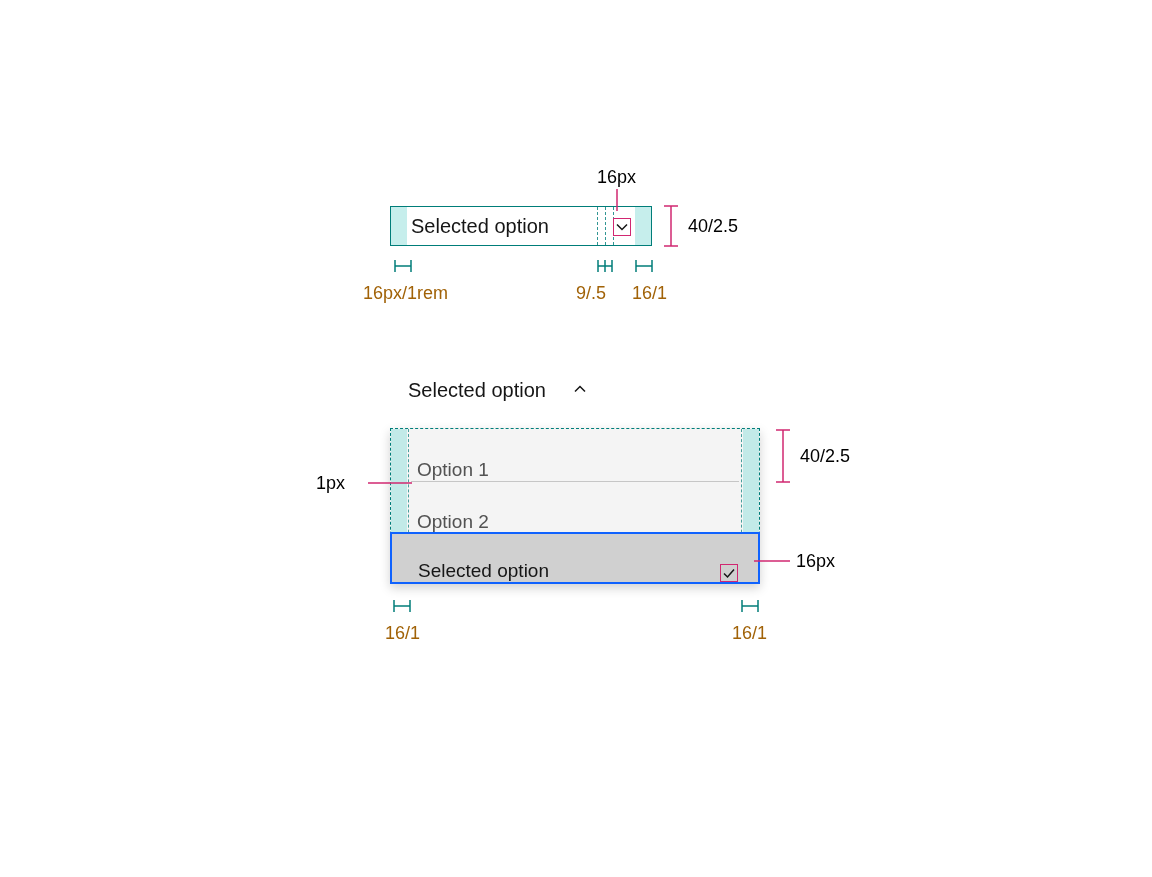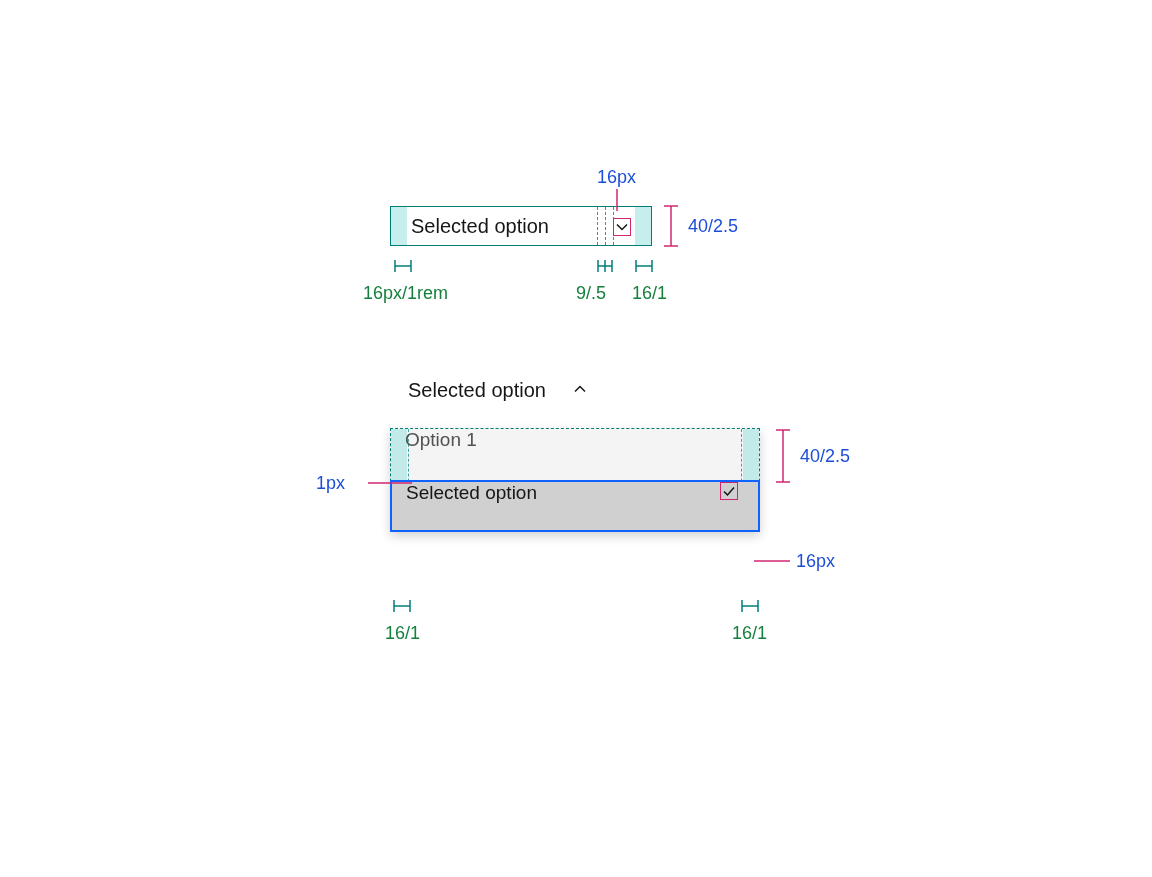--- a/index.html
+++ b/index.html
@@ -7,7 +7,7 @@
 
   
   .teal { color: #15803d; }
-  .pink { color: #1d4ed8; }
+  .pink { color: #000000; }
   .teal-stroke { stroke: #007d79; }
   .pink-stroke { stroke: #d12771; }
   .meas-label { position: absolute; font-size: 18px; white-space: nowrap; }

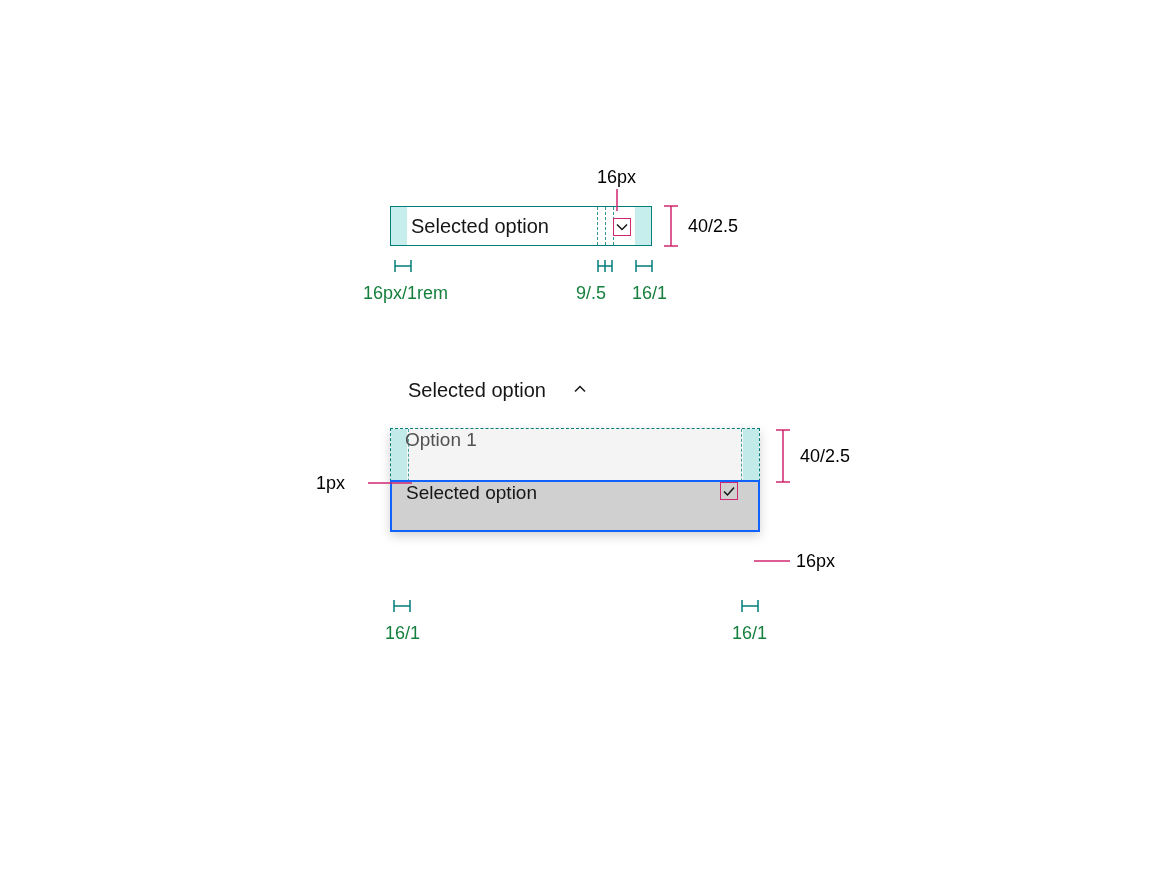--- a/index.html
+++ b/index.html
@@ -6,7 +6,7 @@
   .stage { position: relative; width: 1152px; height: 877px; }
 
   
-  .teal { color: #15803d; }
+  .teal { color: #a16207; }
   .pink { color: #000000; }
   .teal-stroke { stroke: #007d79; }
   .pink-stroke { stroke: #d12771; }

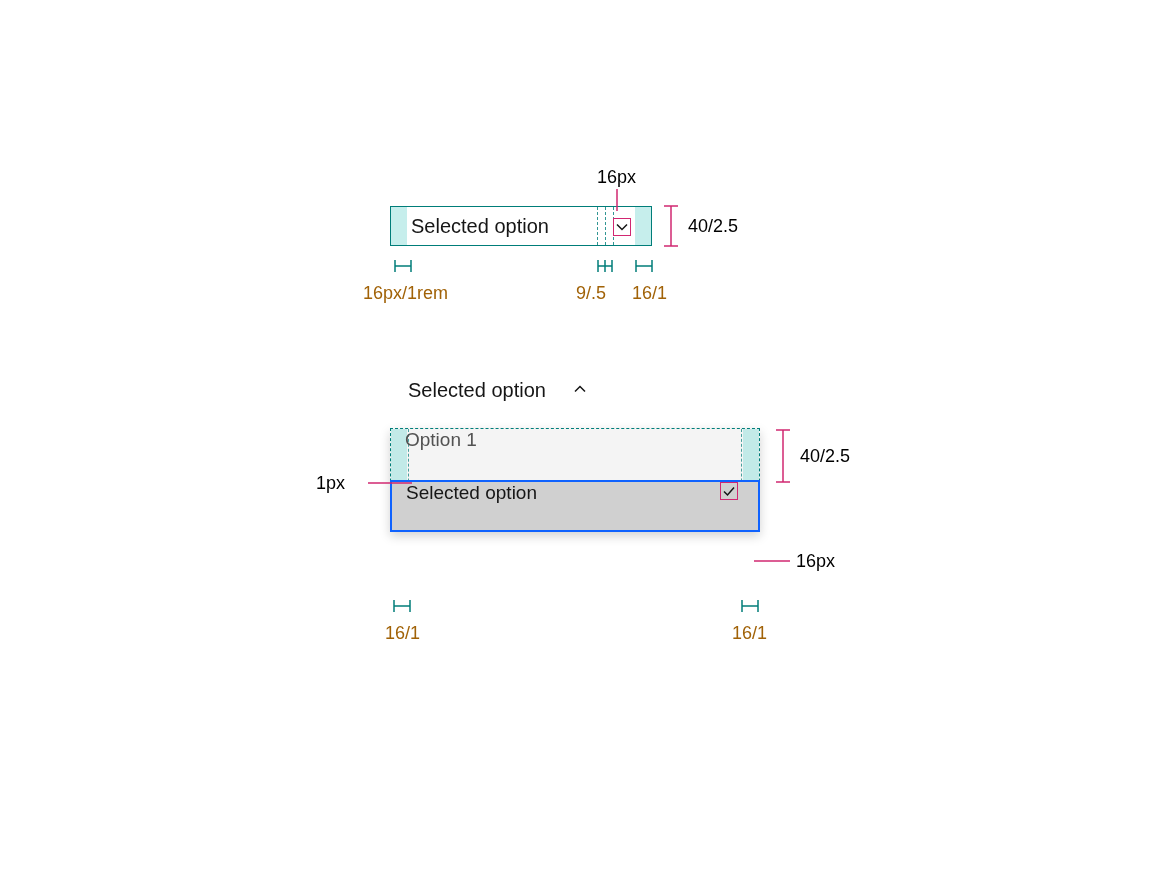--- a/index.html
+++ b/index.html
@@ -34,7 +34,7 @@
   .menu-pad { position:absolute; top:0; bottom:0; width:16px; background:#a0e3e0; opacity:.6; }
   .menu-pad-l { left:0; }
   .menu-pad-r { right:0; }
-  .menu-item { position:relative; height:52px; display:flex; align-items:flex-start; padding-left:14px; font-size:19px; color:#525252; box-sizing:border-box; }
+  .menu-item { position:relative; height:52px; display:flex; align-items:flex-end; padding-left:26px; font-size:19px; color:#525252; box-sizing:border-box; }
   .menu-sep { position:absolute; left:20px; right:20px; height:1px; background:#c6c6c6; }
   .menu-selected { background:#d0d0d0; color:#161616; border:2px solid #0f62fe; margin:-1px; }
   .menu-selected .check-wrap { position:absolute; right:20px; width:16px; height:16px; display:flex; align-items:center; justify-content:center; }

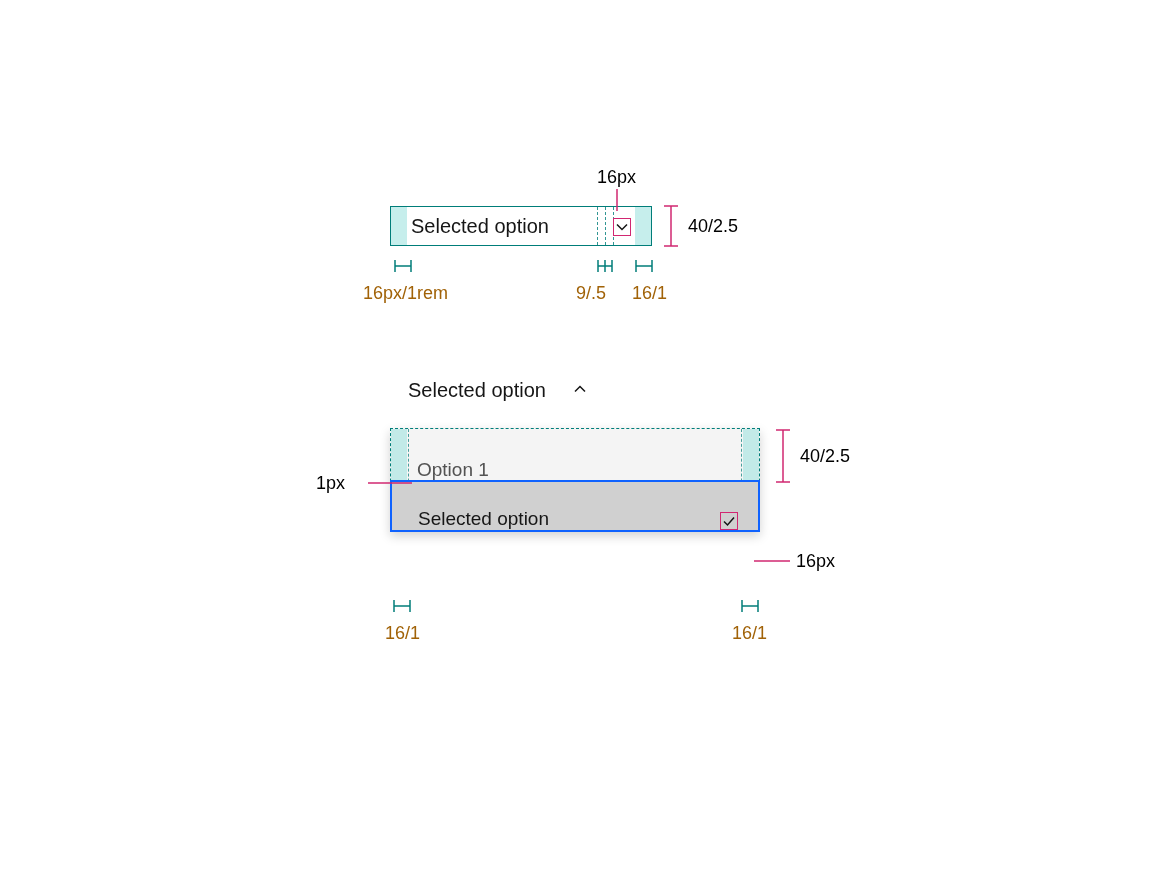--- a/index.html
+++ b/index.html
@@ -115,6 +115,9 @@
       <span>Option 1</span>
     </div>
     <div class="menu-sep" style="top:52px"></div>
+    <div class="menu-item">
+      <span>Option 2</span>
+    </div>
     <div class="menu-item menu-selected">
       <span>Selected option</span>
       <span class="check-wrap pink-box">

